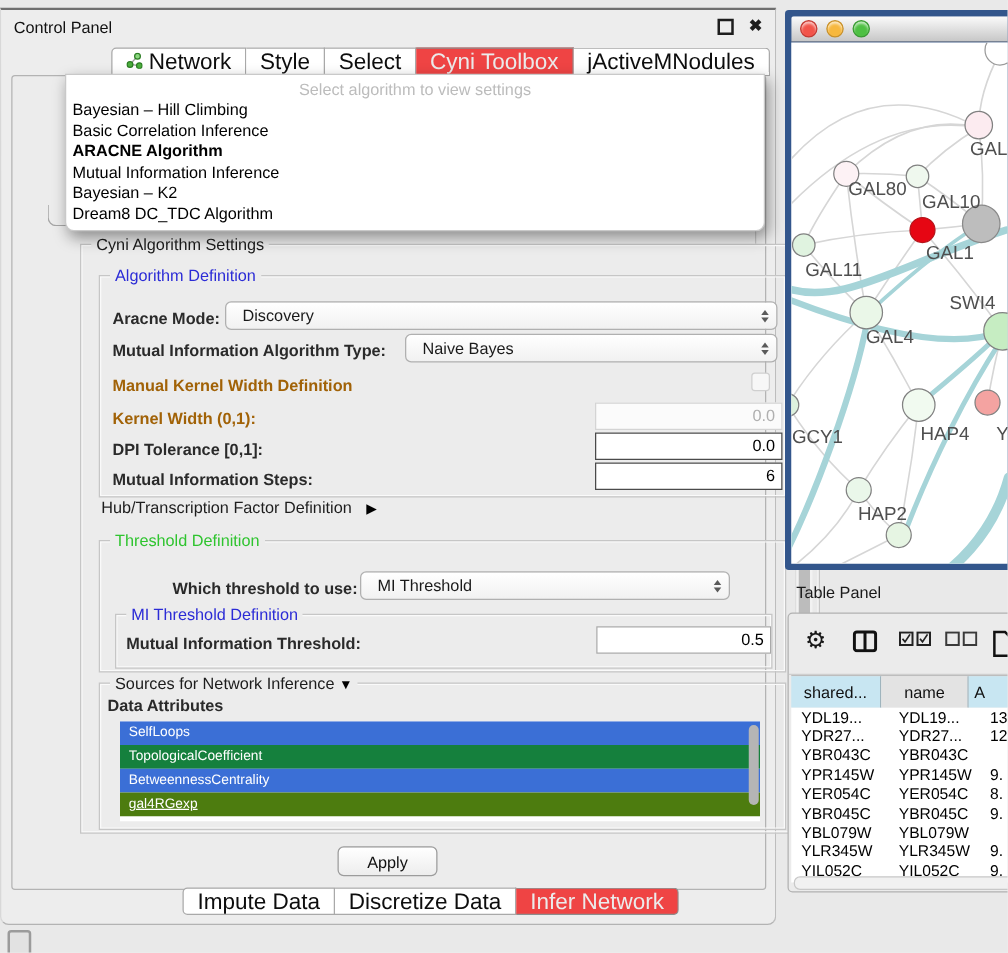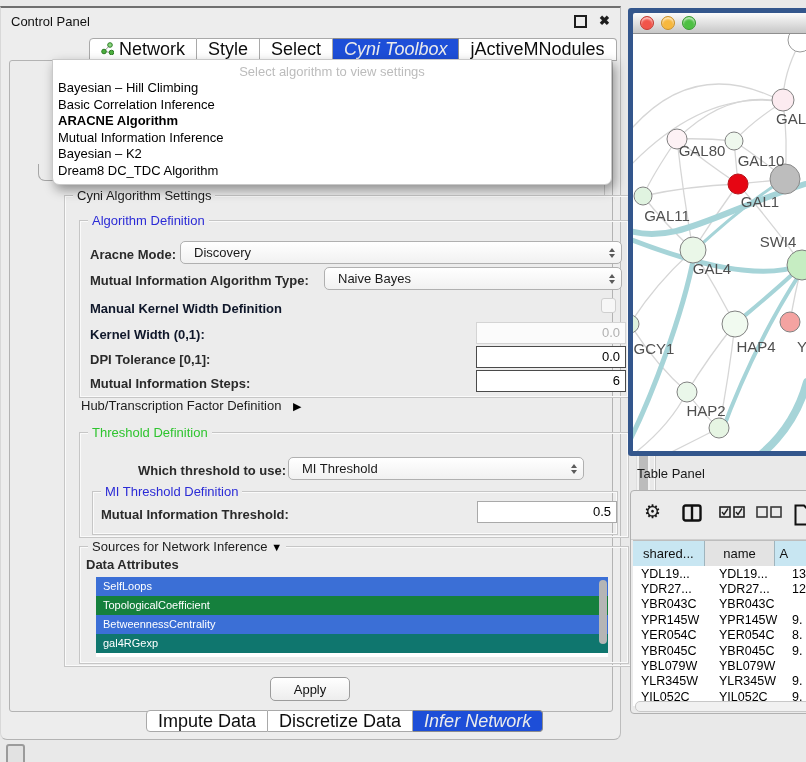--- a/index.html
+++ b/index.html
@@ -24,7 +24,7 @@
     line-height:21px;display:flex;align-items:center;gap:5px;color:#0d0d0d;white-space:nowrap;}
   .cp-tab:first-child{border-left:1px solid #a9a9a9;border-radius:4px 0 0 0;}
   .cp-tab:last-child{border-radius:0 4px 0 0;}
-  .cp-tab.sel{background:#1d4ed8;color:#ebebeb;border-color:#8d8d8d;font-style:italic;}
+  .cp-tab.sel{background:#ef4444;color:#ebebeb;border-color:#8d8d8d;}
   .cp-main{position:absolute;left:8px;top:52px;width:602px;height:650px;background:#ececec;
     border:1px solid #b3b3b3;border-radius:3px;}
   

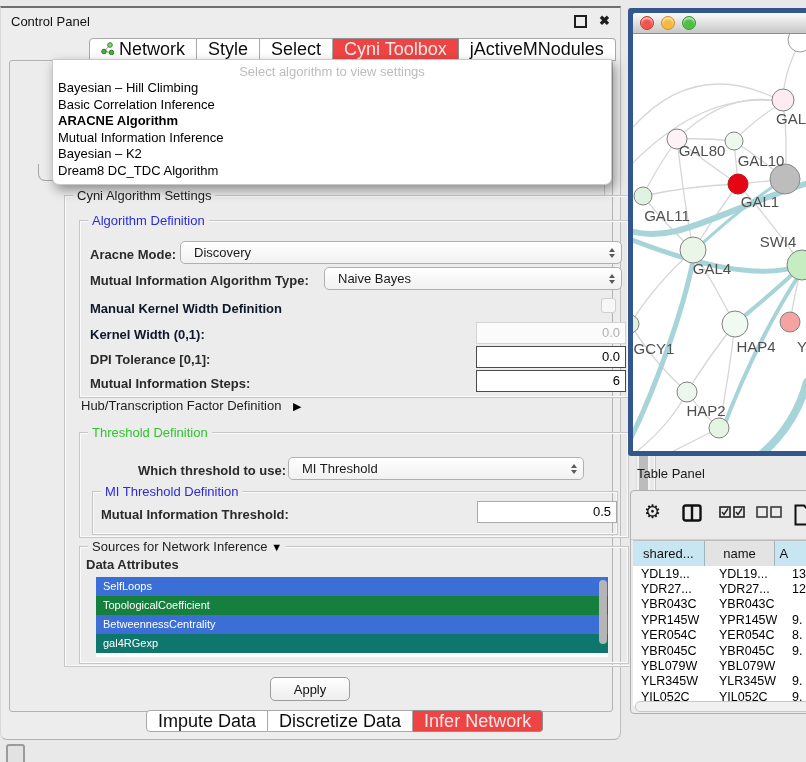--- a/index.html
+++ b/index.html
@@ -45,7 +45,7 @@
   .group-title{position:absolute;top:-8px;left:8px;background:#ececec;padding:0 4px;font-size:13px;
     color:#1c1c1c;white-space:nowrap;}
   .flabel{position:absolute;font-size:13px;font-weight:bold;color:#2a2a2a;white-space:nowrap;}
-  .flabel.dis{color:#0f172a;}
+  .flabel.dis{color:#a16207;}
   .plain-label{position:absolute;font-size:13px;color:#1d1d1d;white-space:nowrap;}
   .combo{position:absolute;height:23px;background:linear-gradient(#ffffff,#f1f1f1);
     border:1px solid #b0b0b0;border-radius:5px;font-size:13px;display:flex;align-items:center;

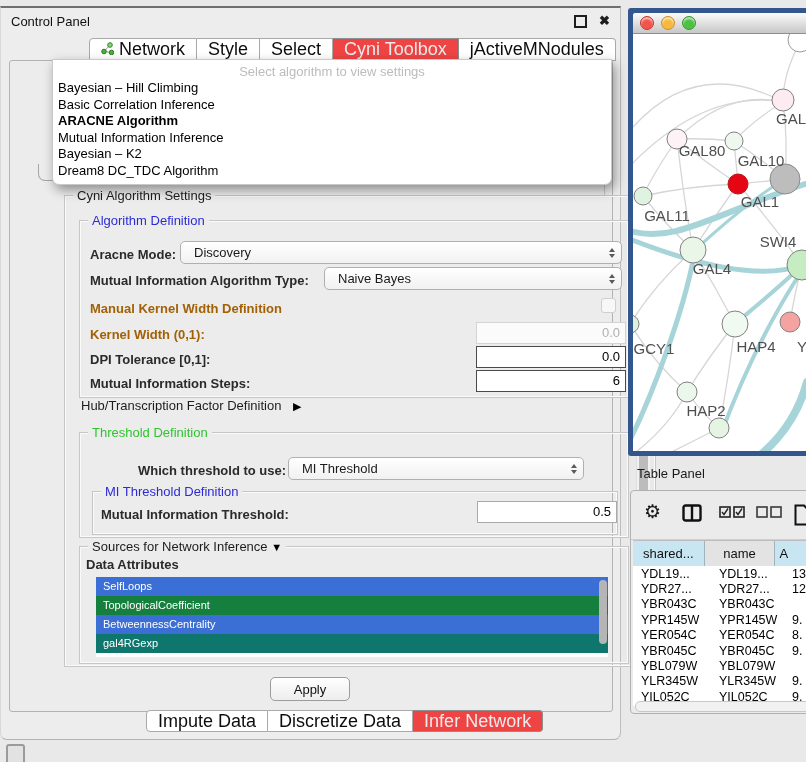--- a/index.html
+++ b/index.html
@@ -236,7 +236,7 @@
         <div class="attr-item" style="background: rgb(59, 111, 214);">SelfLoops</div>
             <div class="attr-item" style="background: #15803d;">TopologicalCoefficient</div>
             <div class="attr-item" style="background: rgb(59, 111, 214);">BetweennessCentrality</div>
-            <div class="attr-item" style="background: #0f766e;">gal4RGexp</div>
+            <div class="attr-item" style="background: #4d7c0f; text-decoration: underline;">gal4RGexp</div>
             <div class="list-sb"></div>
           </div>
       </div>

